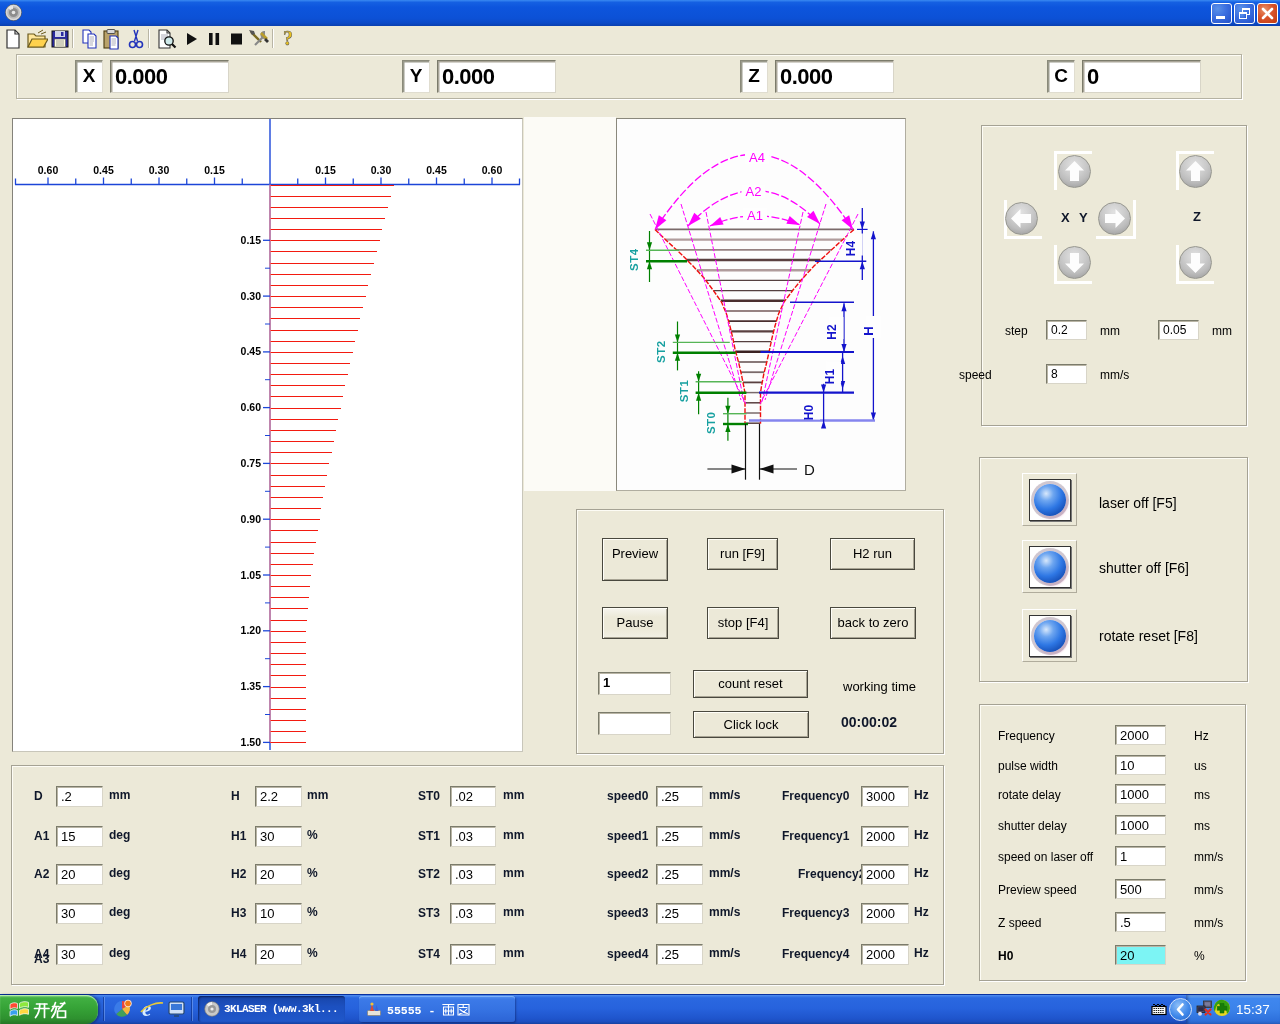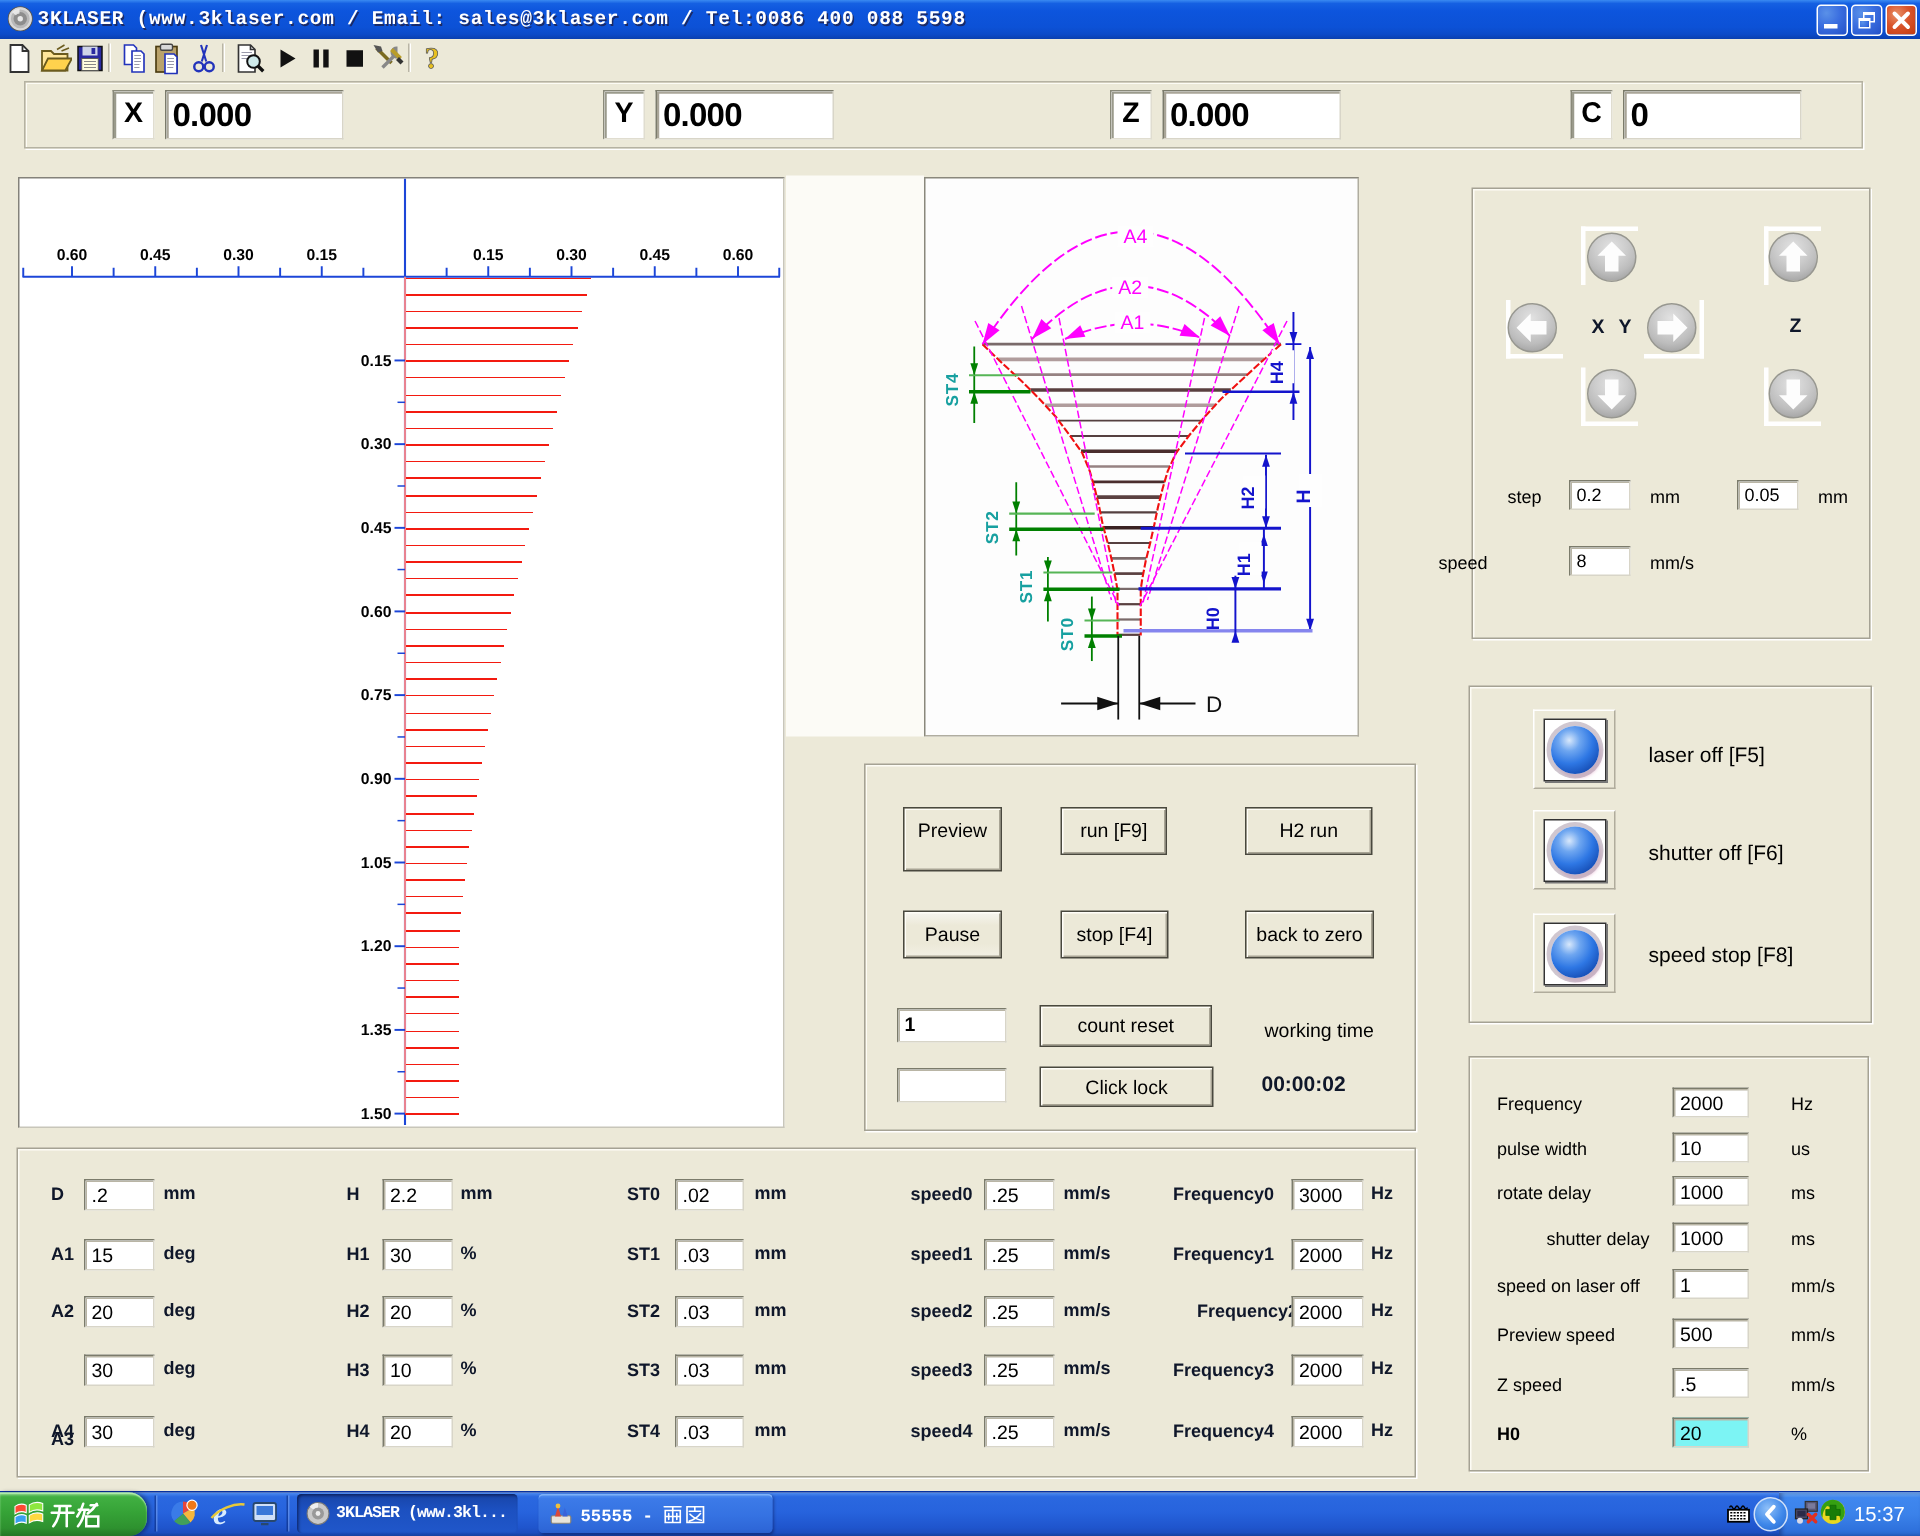--- a/index.html
+++ b/index.html
@@ -23,7 +23,6 @@
   <circle cx="8.5" cy="8.5" r="1.8" fill="#e8e8e8"></circle>
   <path d="M3 4 A7 7 0 0 1 8 2 L8 5 A4 4 0 0 0 5.5 6.2 Z" fill="#eee" opacity="0.85"></path>
  </svg>
- <div class="abs" style="left:25px;top:5px;font-family:'Liberation Mono',monospace;font-size:13px;font-weight:bold;color:#fff;text-shadow:1px 1px 0 #1a2a66;letter-spacing:0.45px;">3KLASER (www.3klaser.com / Email: sales@3klaser.com / Tel:0086 400 088 5598</div>
  <div class="abs" style="right:48px;top:3px;width:21px;height:21px;border-radius:3px;border:1px solid #fff;background:radial-gradient(circle at 30% 25%,#5a91e8 0%,#3b6fe0 45%,#2350c8 100%);">
       <div class="abs" style="left:4px;bottom:4px;width:9px;height:3px;background:#fff;"></div>
     </div>

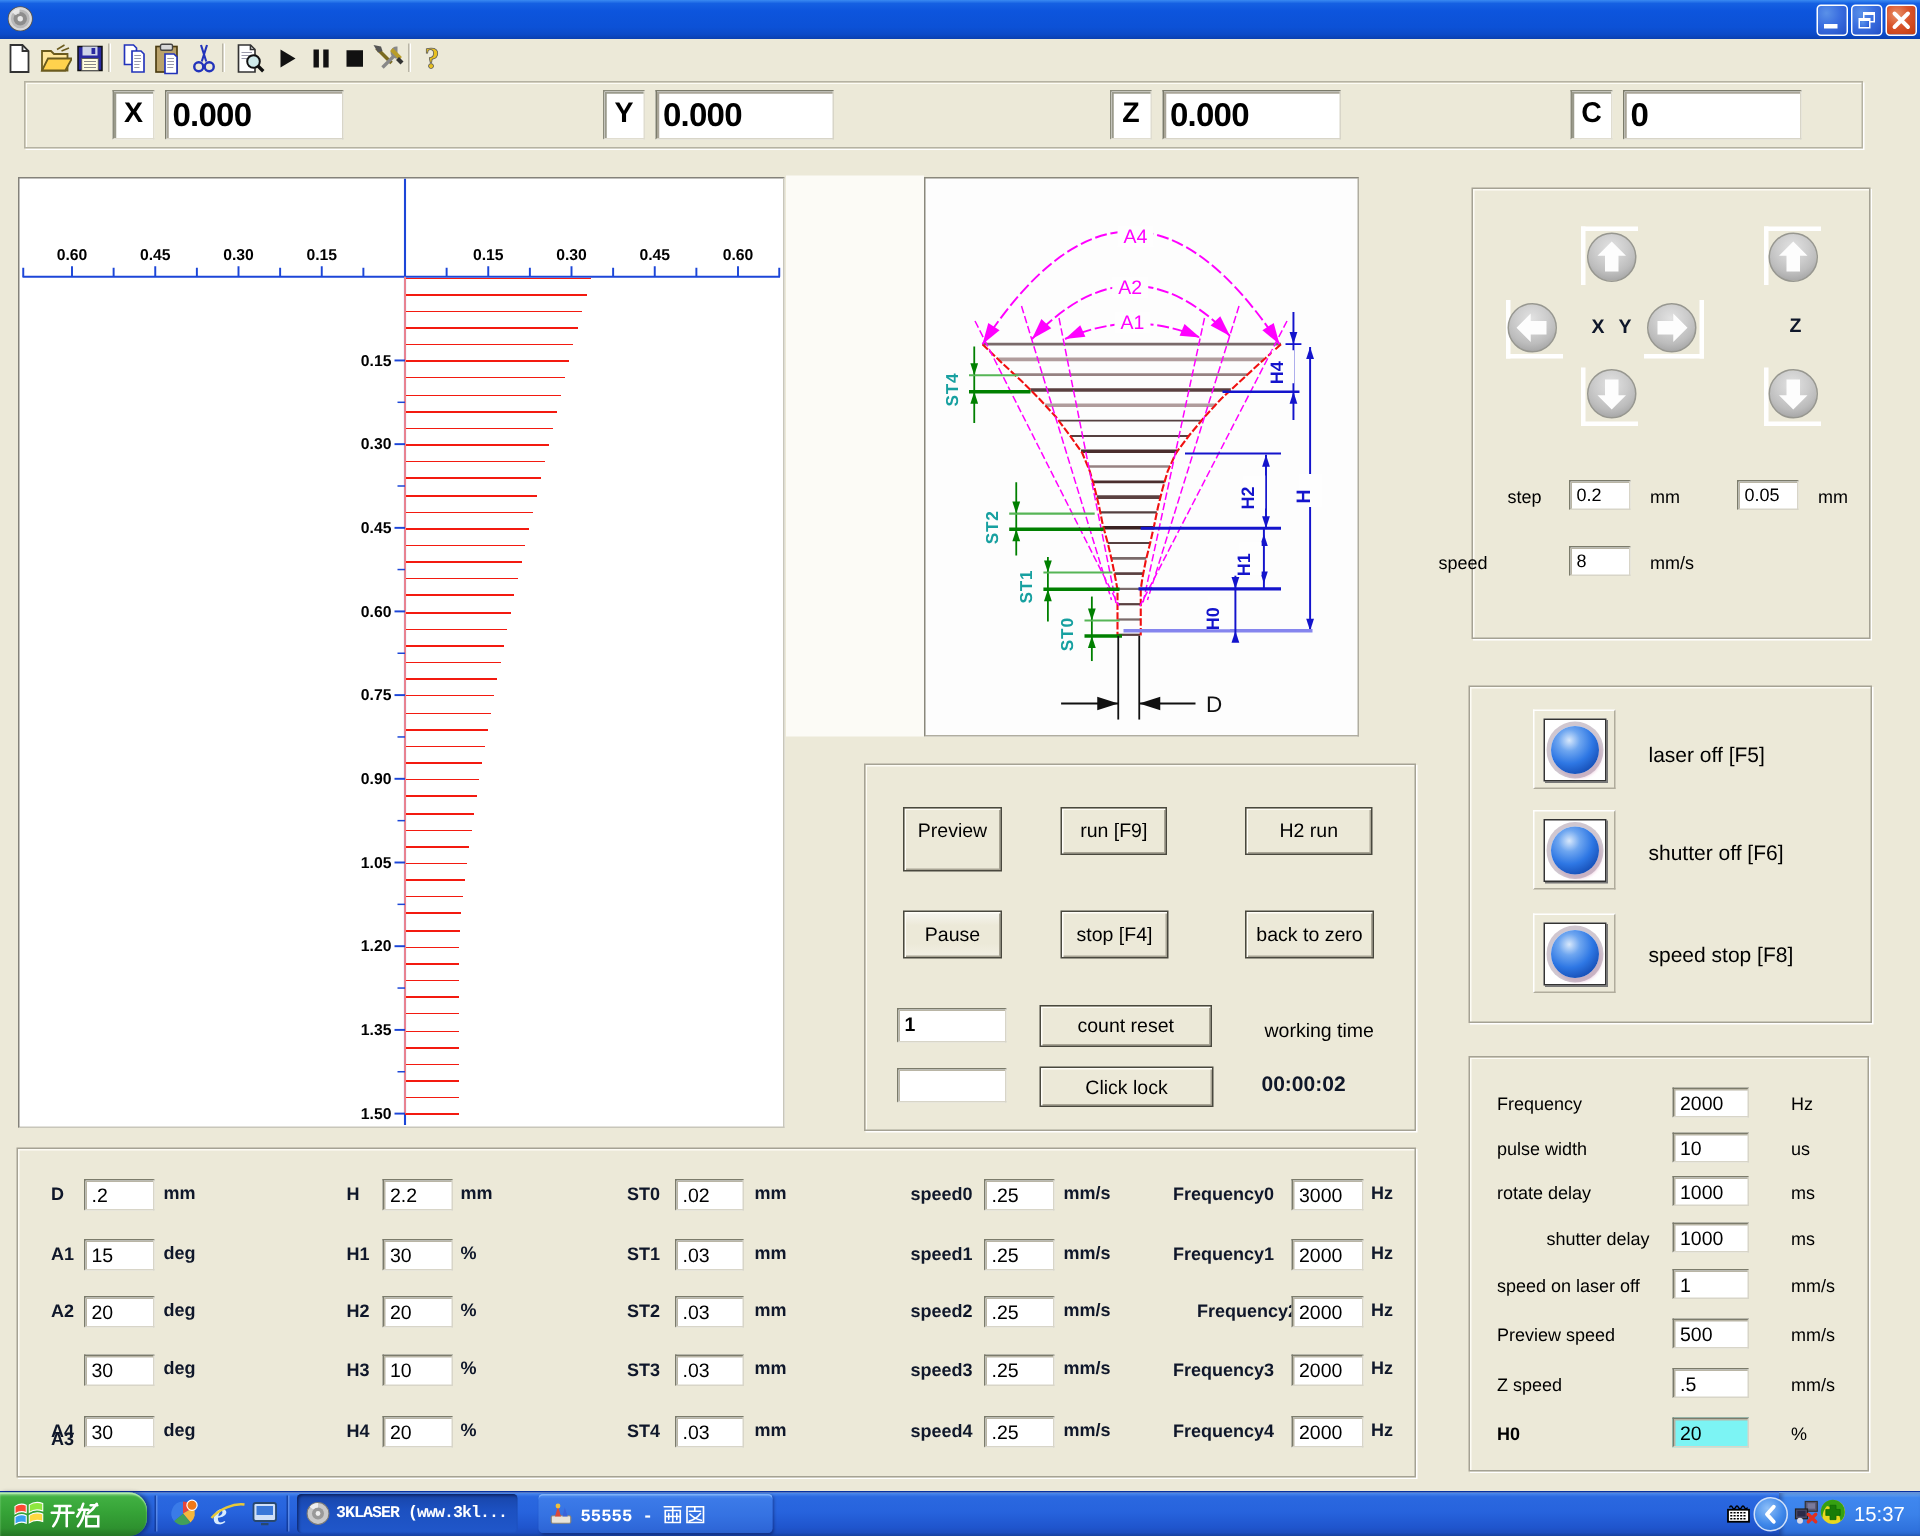--- a/index.html
+++ b/index.html
@@ -418,7 +418,7 @@
   </div>
 <div class="lbl" style="left:1099px;top:495px;font-size:14px;">laser off [F5]</div>
 <div class="lbl" style="left:1099px;top:560px;font-size:14px;">shutter off [F6]</div>
-<div class="lbl" style="left:1099px;top:628px;font-size:14px;">speed stop [F8]</div>
+<div class="lbl" style="left:1099px;top:628px;font-size:14px;">rotate reset [F8]</div>
 <div class="panel" style="left:979px;top:704px;width:267px;height:277px;"></div>
 <div class="lbl" style="left:998px;top:729px;">Frequency</div>
 <div class="inp" style="left:1115px;top:725px;width:51px;height:20px;font-size:13px;">2000</div>

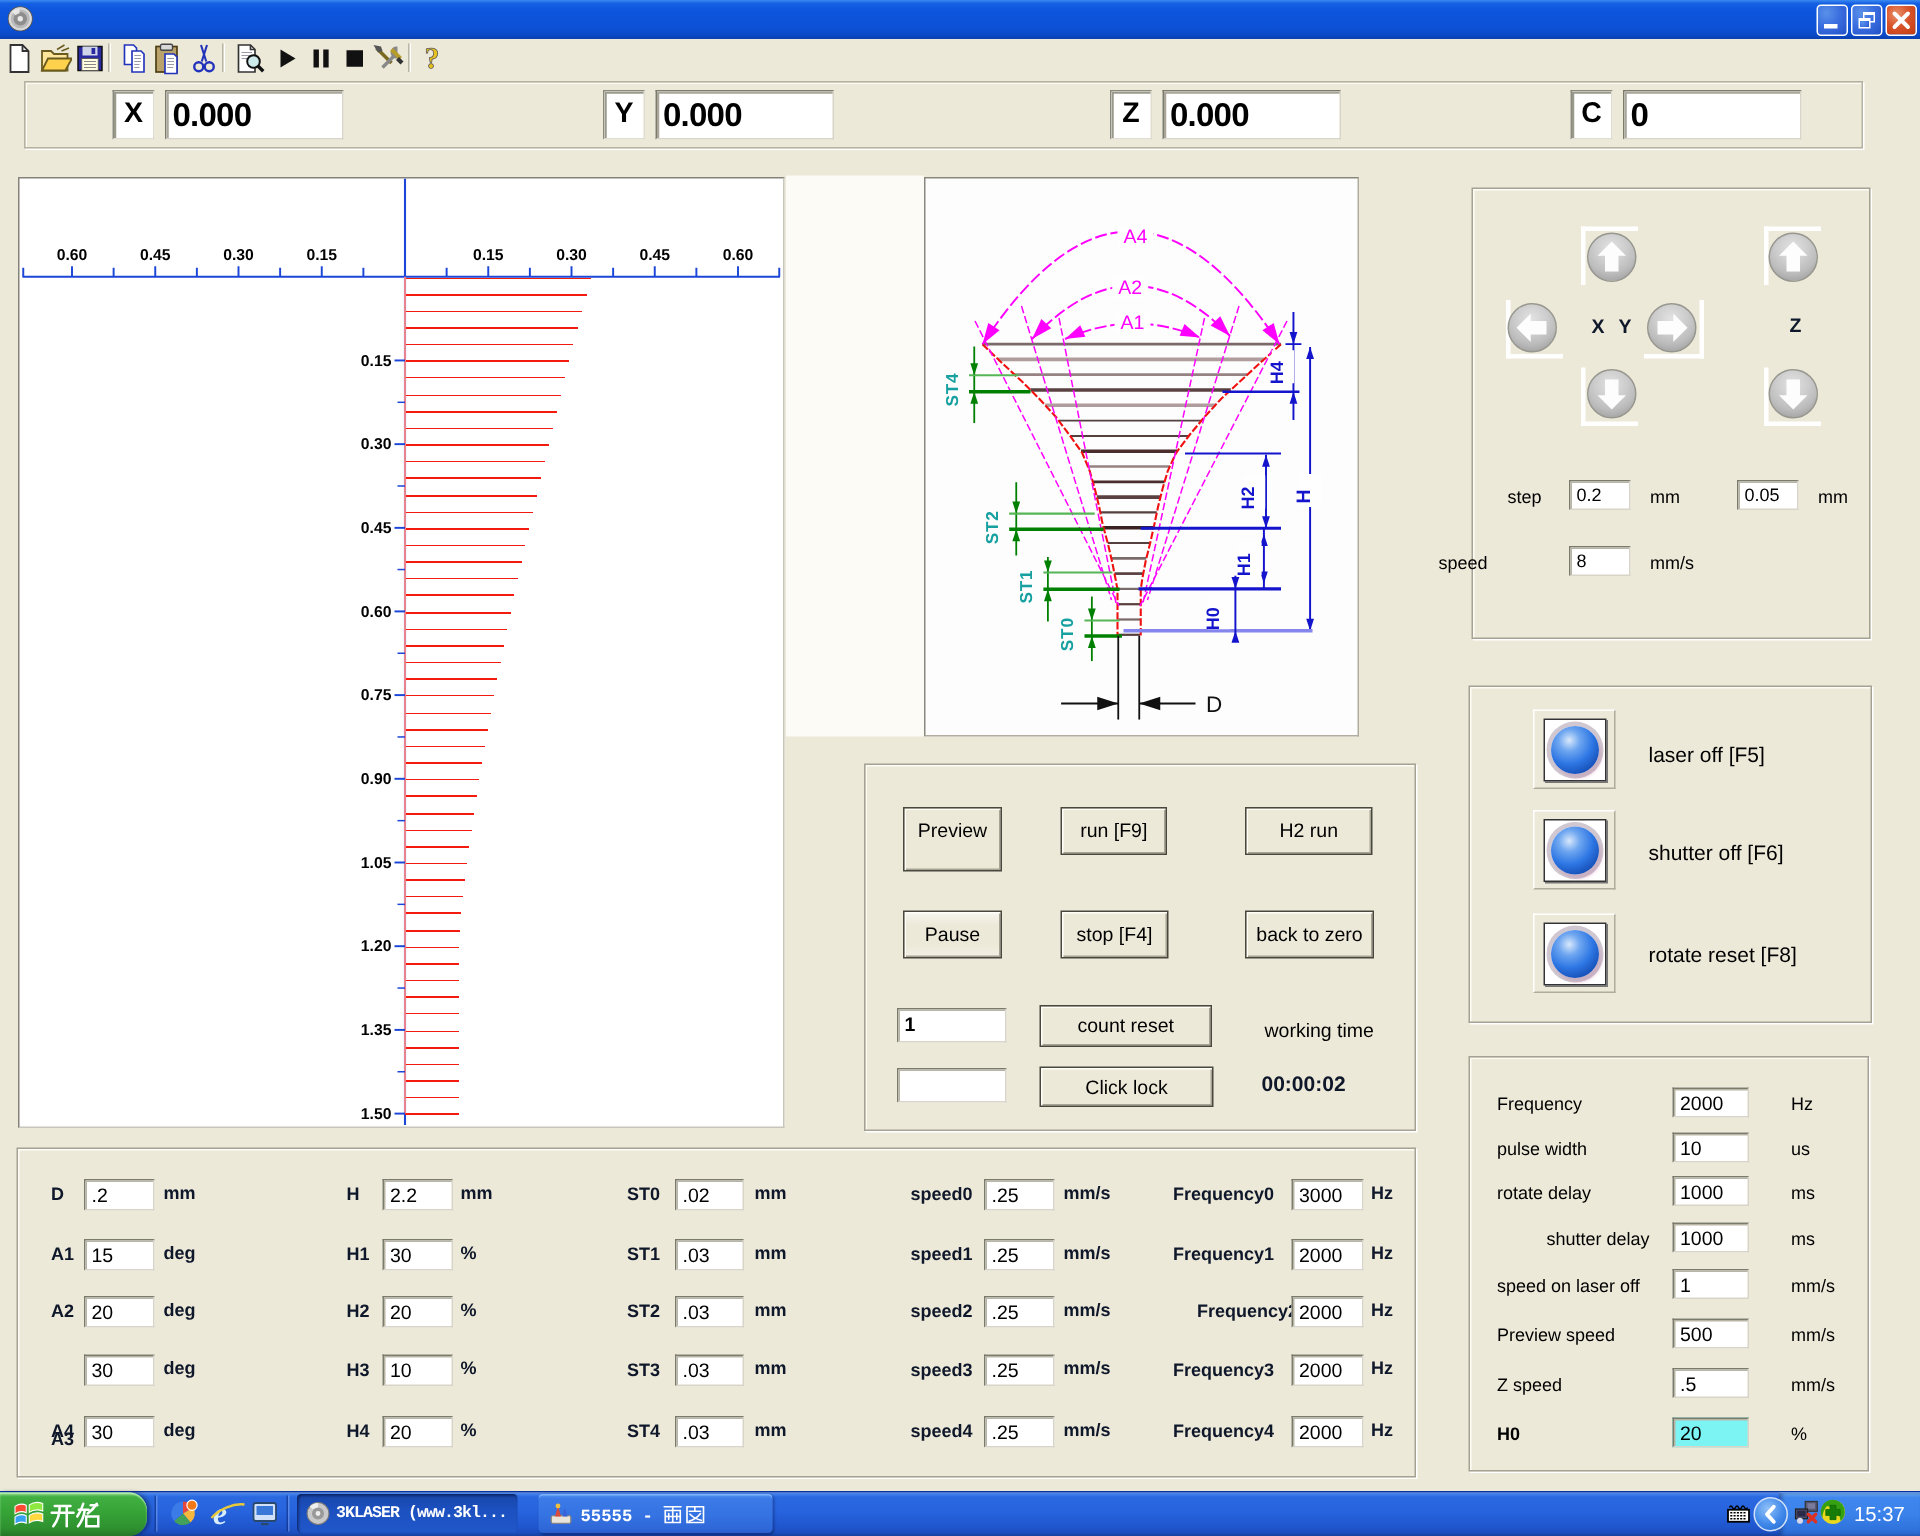--- a/index.html
+++ b/index.html
@@ -429,7 +429,7 @@
 <div class="lbl" style="left:998px;top:788px;">rotate delay</div>
 <div class="inp" style="left:1115px;top:784px;width:51px;height:20px;font-size:13px;">1000</div>
 <div class="lbl" style="left:1194px;top:788px;">ms</div>
-<div class="lbl" style="left:998px;top:819px;margin-left:33px;">shutter delay</div>
+<div class="lbl" style="left:998px;top:819px;">shutter delay</div>
 <div class="inp" style="left:1115px;top:815px;width:51px;height:20px;font-size:13px;">1000</div>
 <div class="lbl" style="left:1194px;top:819px;">ms</div>
 <div class="lbl" style="left:998px;top:850px;">speed on laser off</div>

